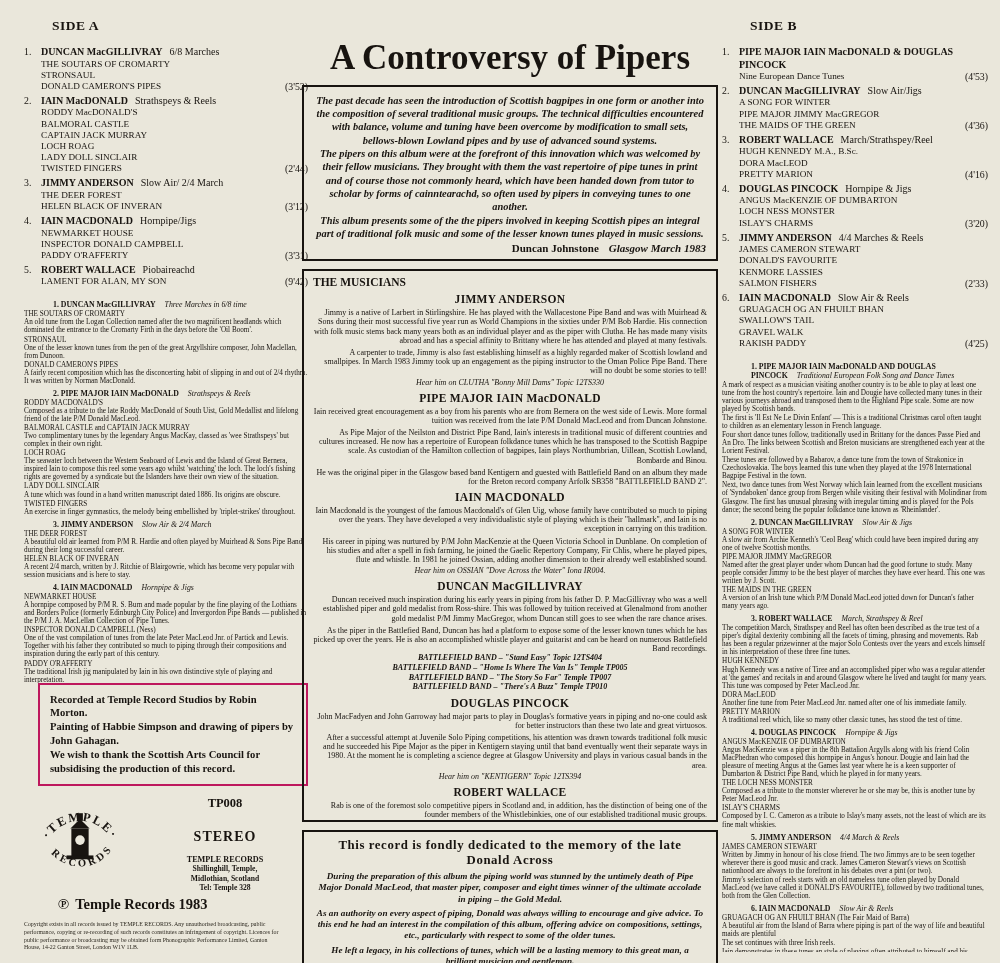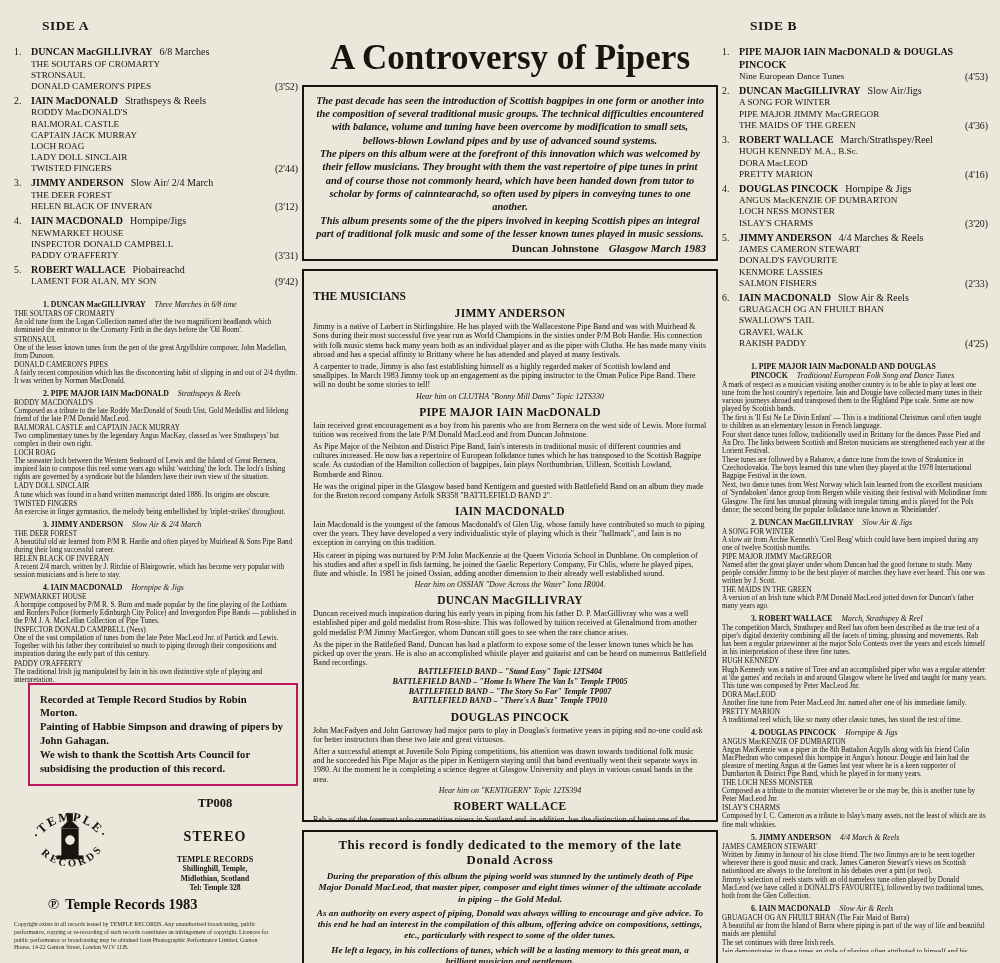--- a/index.html
+++ b/index.html
@@ -6,7 +6,7 @@
   .page{position:relative;width:1000px;height:963px;background:#eae7db;color:#181410;
         font-family:"Liberation Serif",serif;overflow:hidden;}
   .col{position:absolute;top:14px;display:flex;flex-direction:column;height:938px;}
-  .col-left{left:14px;width:284px;}
+  .col-left{left:24px;width:284px;}
   .col-center{left:302px;width:416px;margin-top:24px;}
   .col-right{left:722px;width:266px;}
 

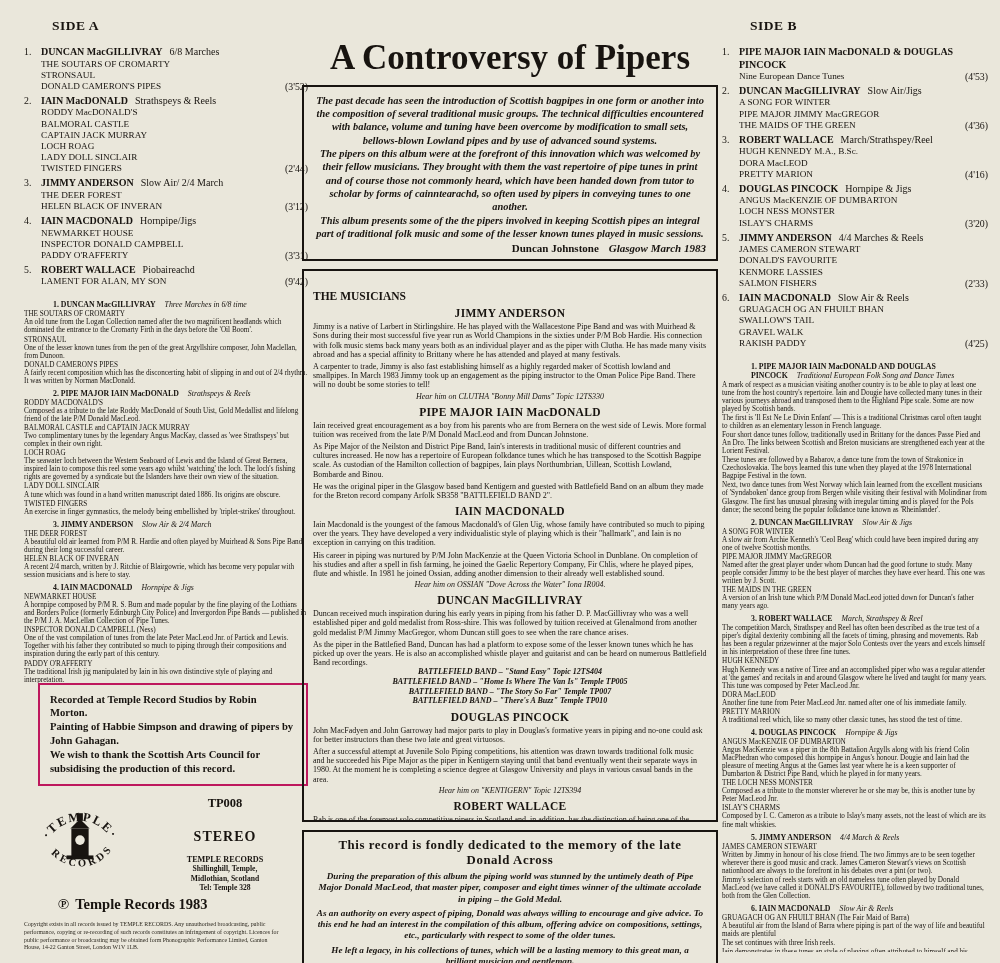--- a/index.html
+++ b/index.html
@@ -37,7 +37,7 @@
   .intro-sign{text-align:right;margin-top:1px;font-size:11px;}
   .sign-name{font-style:normal;font-weight:bold;margin-right:10px;padding-left:8px;}
   .sign-place{font-style:italic;font-weight:bold;}
-  .musicians-box{border:2px solid #181410;margin-top:8px;padding:19px 9px 4px;flex:1 1 auto;overflow:hidden;}
+  .musicians-box{border:2px solid #181410;margin-top:8px;padding:5px 9px 4px;flex:1 1 auto;overflow:hidden;}
   .musicians-title{font-weight:bold;font-size:11.5px;}
   .mus-name{text-align:center;font-weight:bold;font-size:11.5px;margin-top:5px;letter-spacing:.3px;}
   .mus-p{font-size:8px;line-height:1.15;text-align:left;margin-top:3px;}

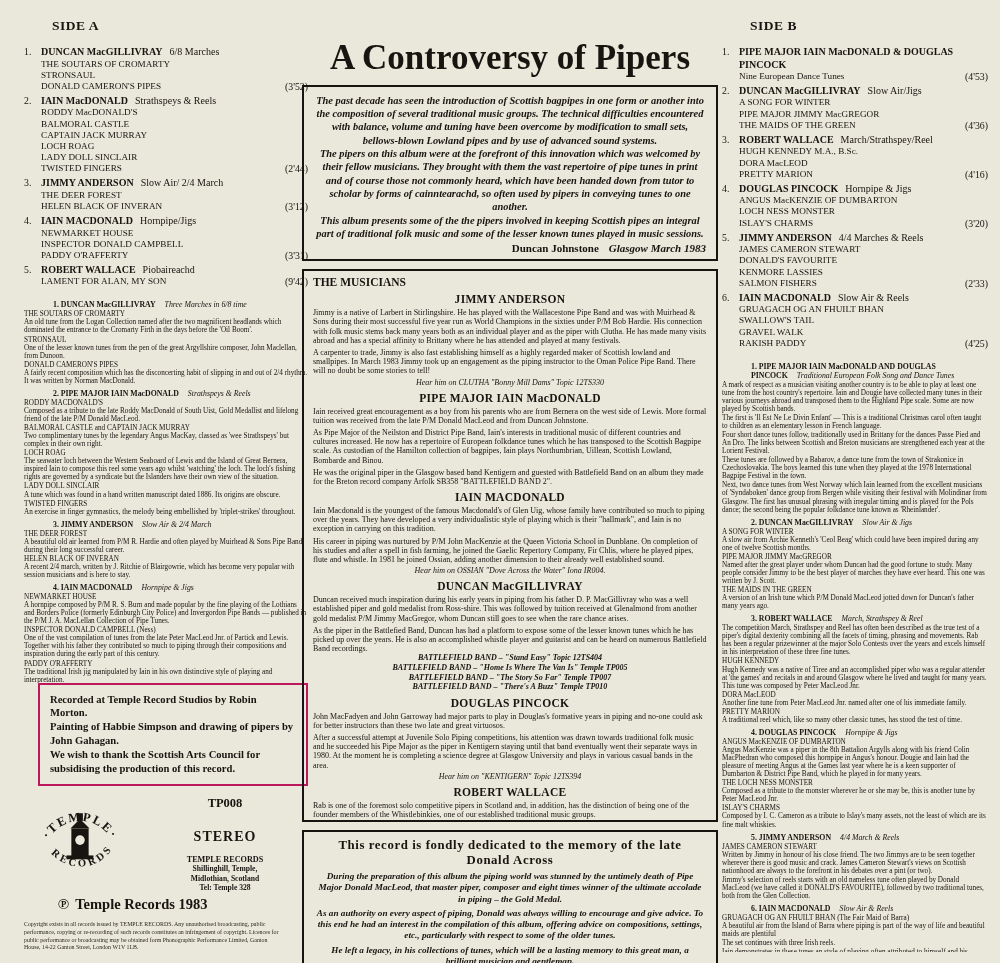--- a/index.html
+++ b/index.html
@@ -40,7 +40,7 @@
   .musicians-box{border:2px solid #181410;margin-top:8px;padding:5px 9px 4px;flex:1 1 auto;overflow:hidden;}
   .musicians-title{font-weight:bold;font-size:11.5px;}
   .mus-name{text-align:center;font-weight:bold;font-size:11.5px;margin-top:5px;letter-spacing:.3px;}
-  .mus-p{font-size:8px;line-height:1.15;text-align:left;margin-top:3px;}
+  .mus-p{font-size:8px;line-height:1.15;text-align:right;margin-top:3px;}
   .mus-hear{font-style:italic;text-align:center;font-size:8px;margin-top:2px;}
   .mus-disc{font-style:italic;font-weight:bold;text-align:center;font-size:8px;line-height:1.2;}
   .dedication-box{border:2px solid #181410;margin-top:8px;padding:6px 12px 7px;text-align:center;}

